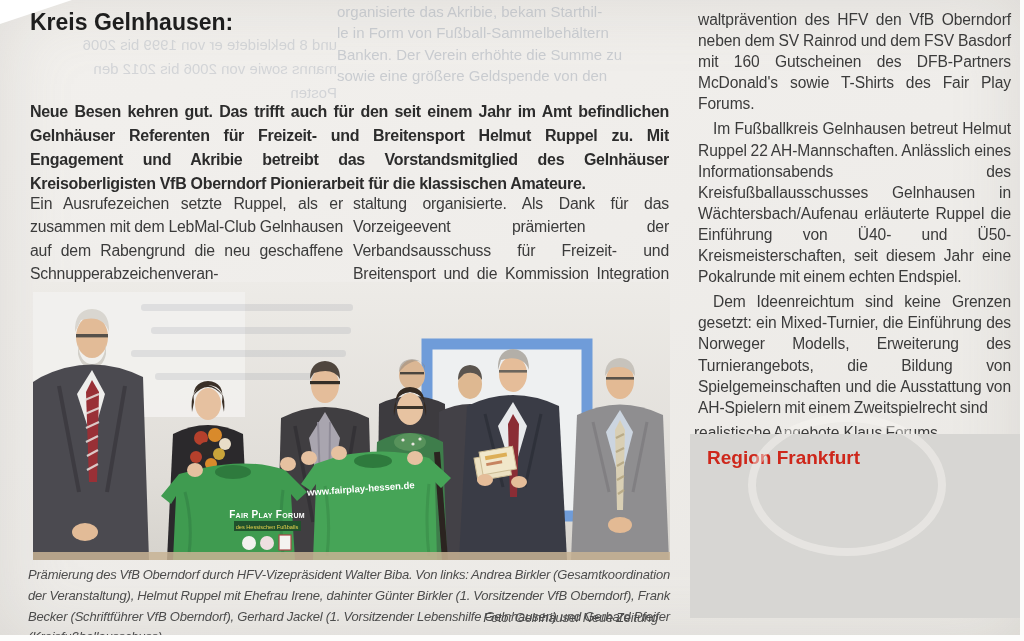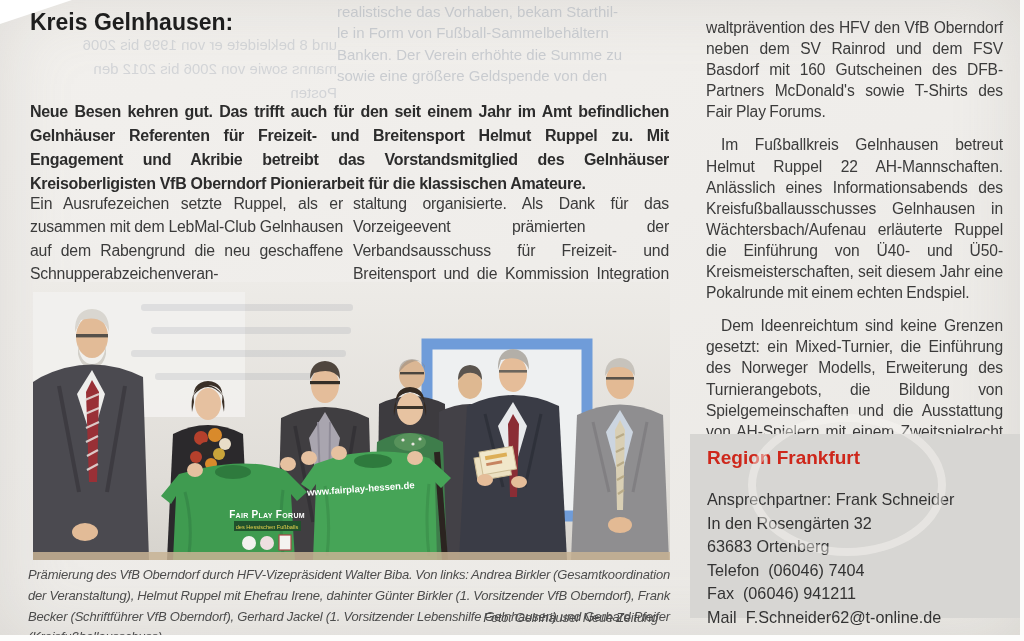--- a/index.html
+++ b/index.html
@@ -59,7 +59,7 @@
 <div id="stage">
 
   <div class="abs ghost-top">
-    <div>realistische das Vorhaben, bekam Starthil-</div>
+    <div>organisierte das Akribie, bekam Starthil-</div>
     <div>le in Form von Fußball-Sammelbehältern</div>
     <div>Banken. Der Verein erhöhte die Summe zu</div>
     <div>sowie eine größere Geldspende von den</div>

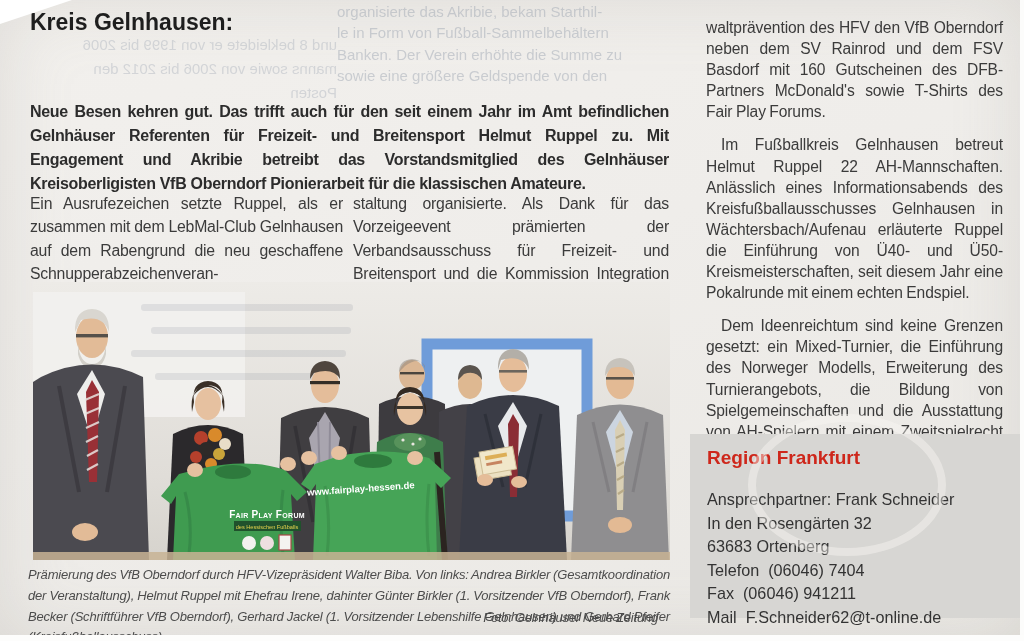--- a/index.html
+++ b/index.html
@@ -30,7 +30,7 @@
   .col2{left:353px;top:192px;width:316px;height:92px;overflow:hidden;text-align-last:justify;}
   .col3{left:694px;top:5px;width:321px;font-size:15.6px;line-height:21.1px;
         letter-spacing:-.1px;word-spacing:-.8px;}
-  .col3 p{margin:12px;}
+  .col3 p{margin:4px;}
   .col3 p.indent{text-indent:15px;}
   .byline-row{display:flex;}
 

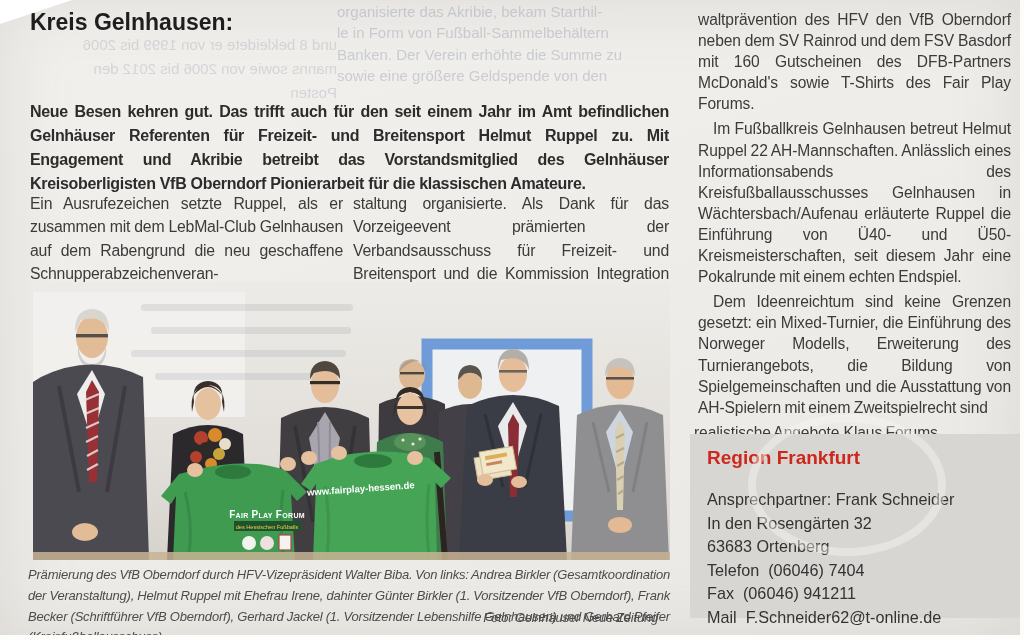--- a/index.html
+++ b/index.html
@@ -241,14 +241,6 @@
 
   <div class="abs region-box">
     <div class="region-title">Region Frankfurt</div>
-    <div class="region-lines">
-      <div>Ansprechpartner: Frank Schneider</div>
-      <div>In den Rosengärten 32</div>
-      <div>63683 Ortenberg</div>
-      <div>Telefon&nbsp; (06046) 7404</div>
-      <div>Fax&nbsp; (06046) 941211</div>
-      <div>Mail&nbsp; F.Schneider62@t-online.de</div>
-    </div>
   </div>
 
   <div class="abs ghost-stamp"></div>

